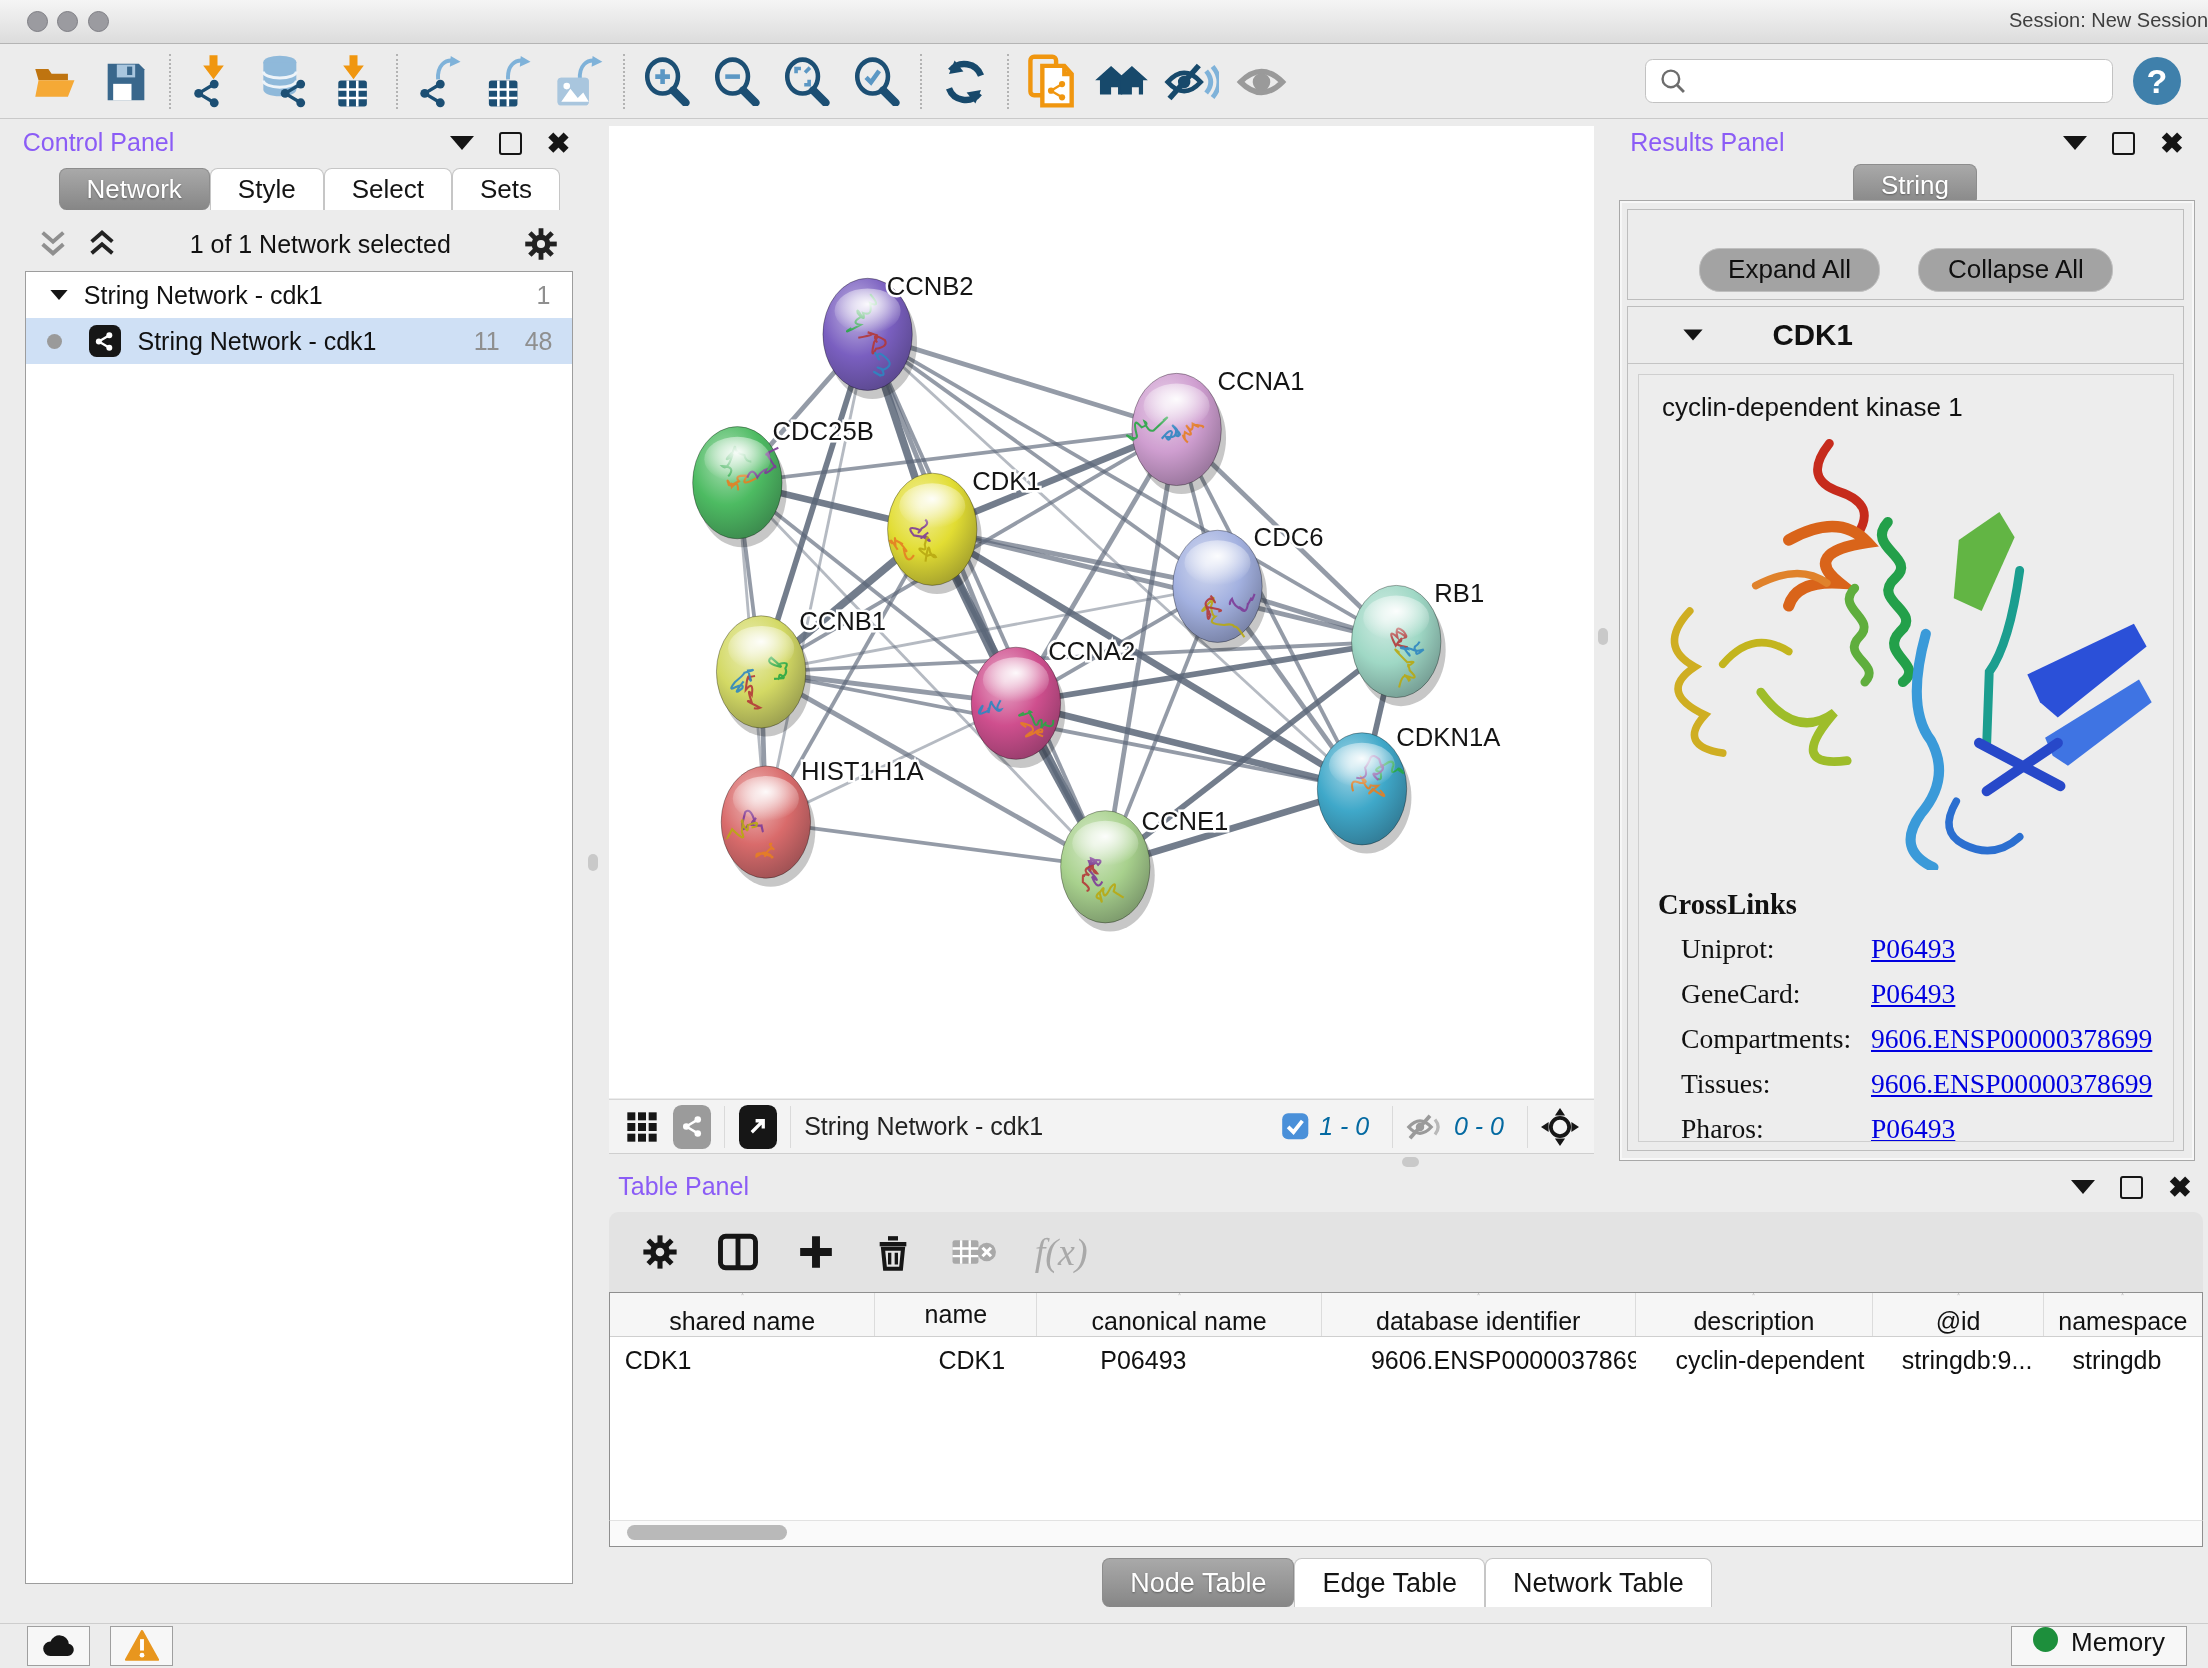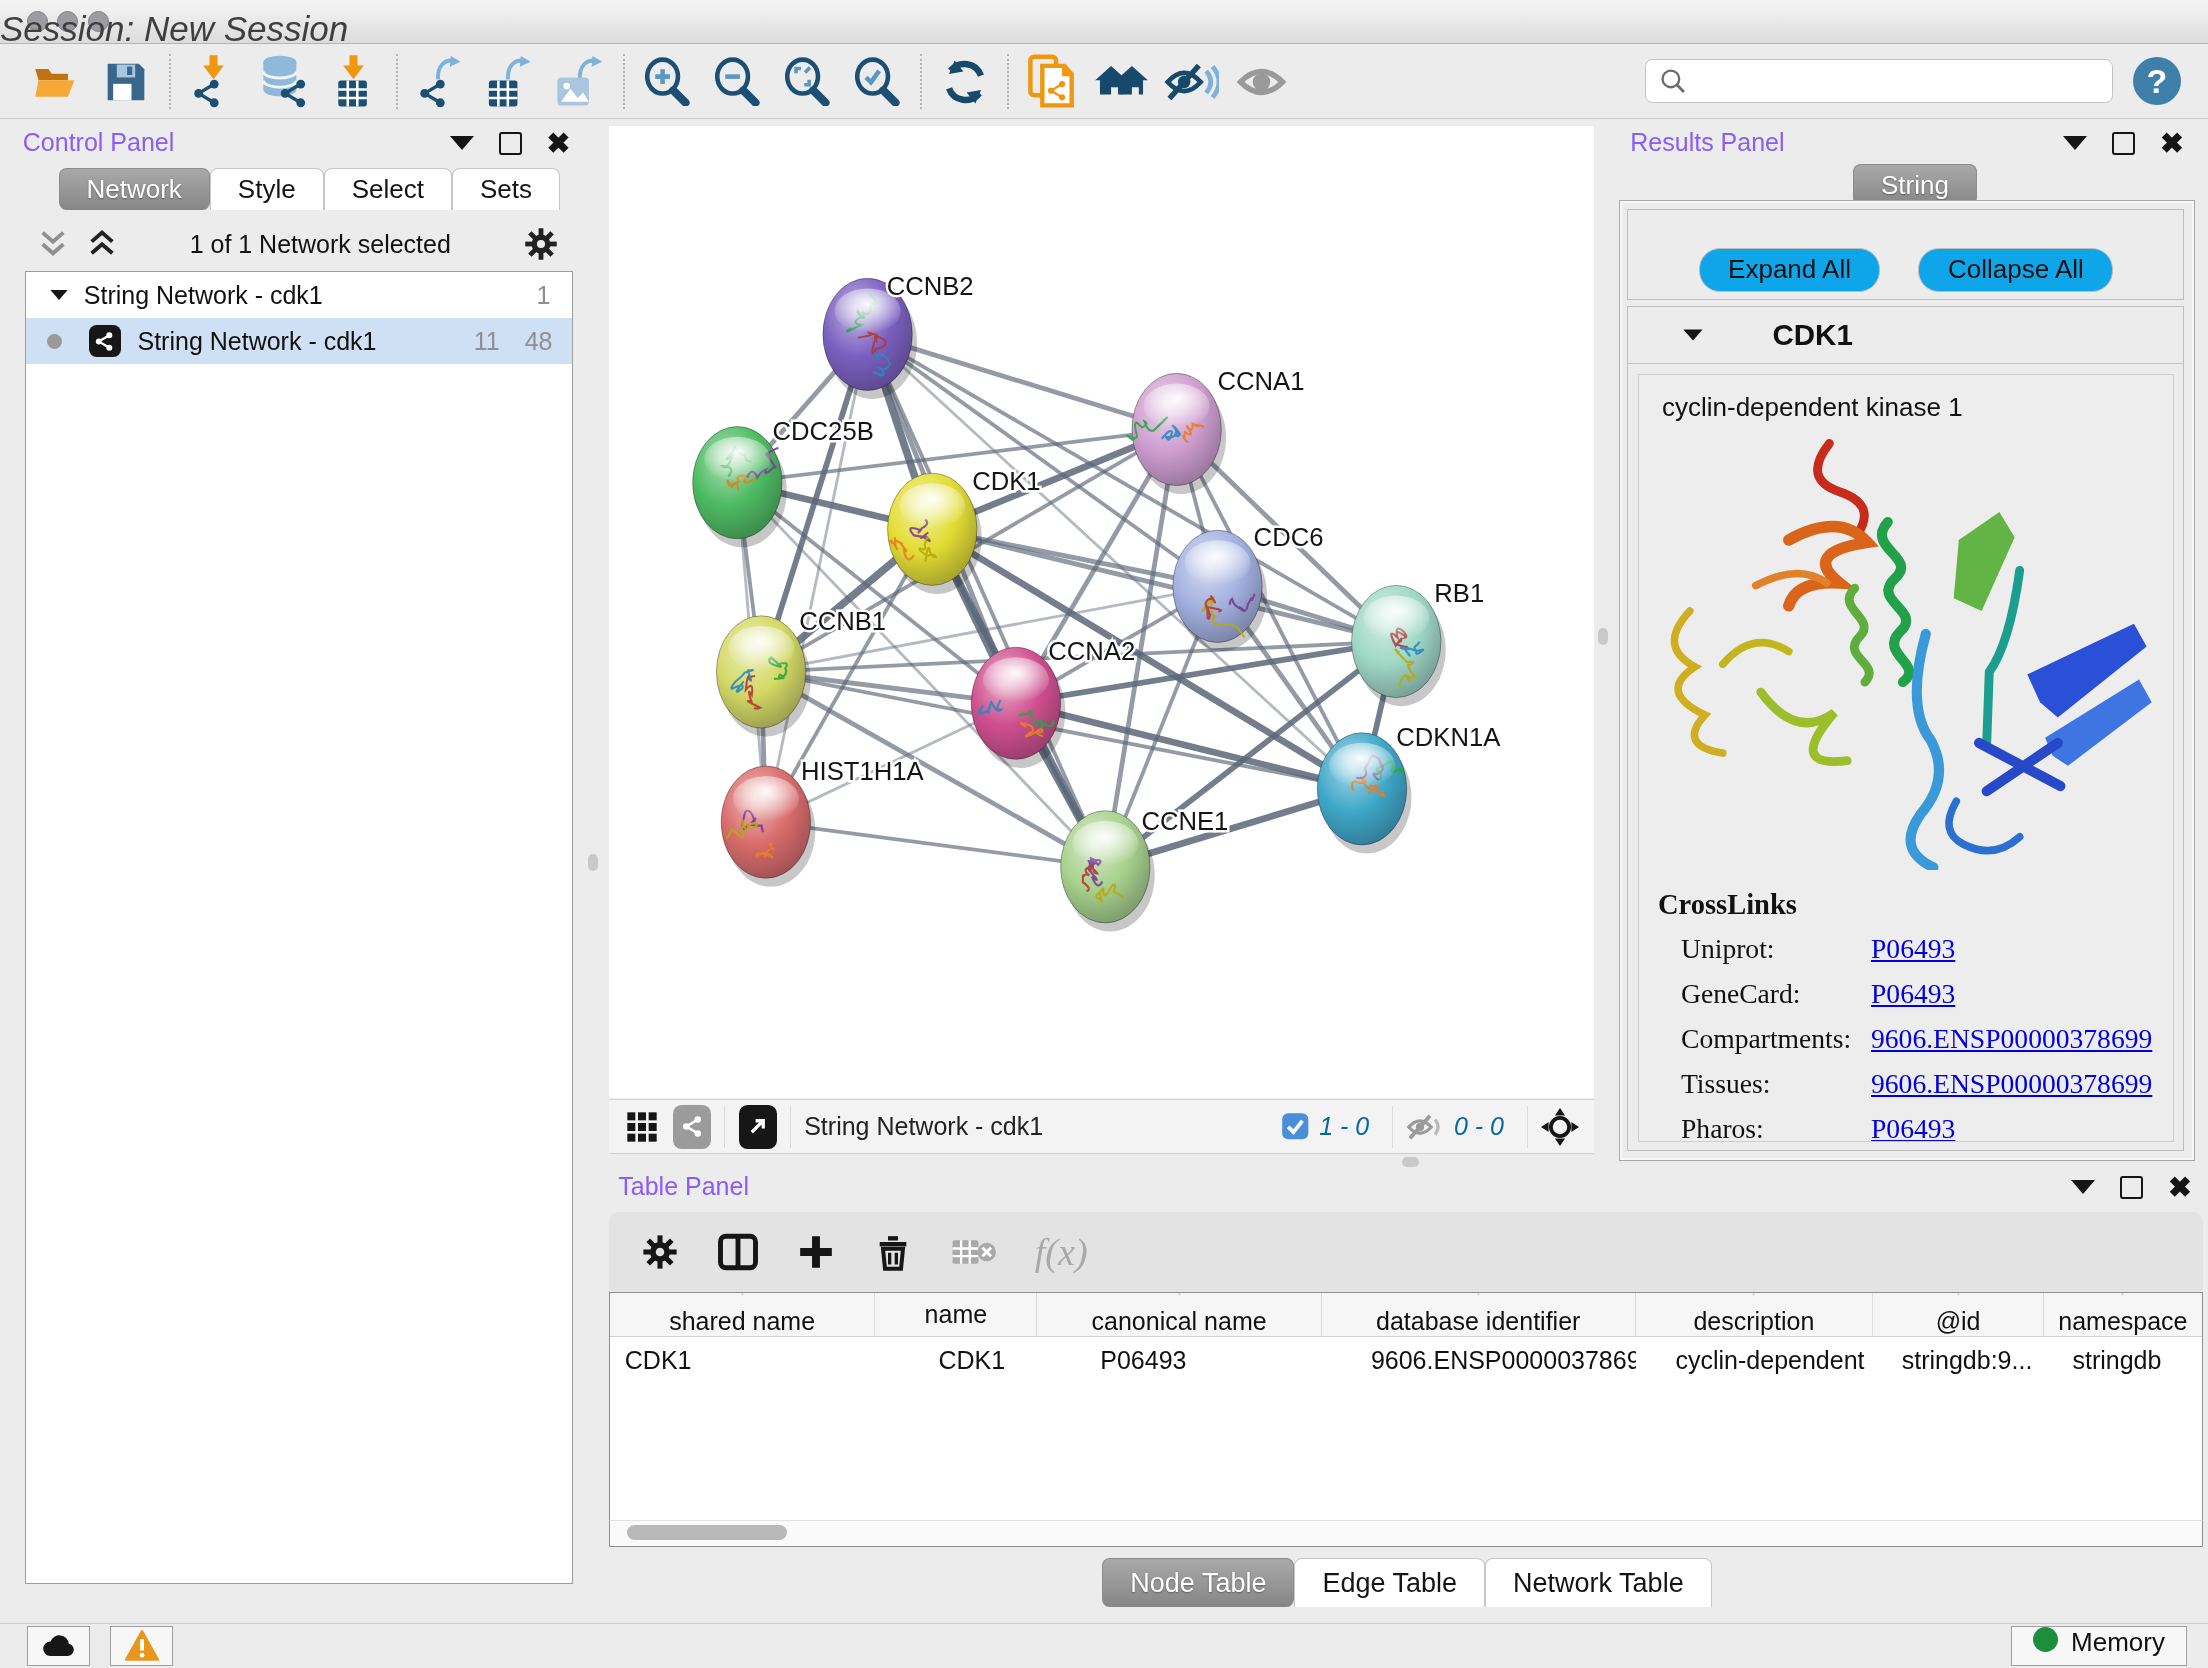--- a/index.html
+++ b/index.html
@@ -12,8 +12,8 @@
     background:linear-gradient(#f5f5f5,#dcdcdc); border-bottom:1px solid #b4b4b4; }
   .traffic { position:absolute; top:11.4px; width:21px; height:21px; border-radius:50%;
     background:#9b9ba0; border:1px solid #7e7e84; }
-  .win-title { position:absolute; top:8.6px; left:0; width:100%; text-align:left;
-    font-size:35px; color:#3f3f3f;font-style:italic; }
+  .win-title { position:absolute; top:8.6px; left:0; width:100%; text-align:right;
+    font-size:20px; color:#3f3f3f; }
 
   
   .toolbar { position:absolute; left:0; top:45px; width:2208px; height:74px;

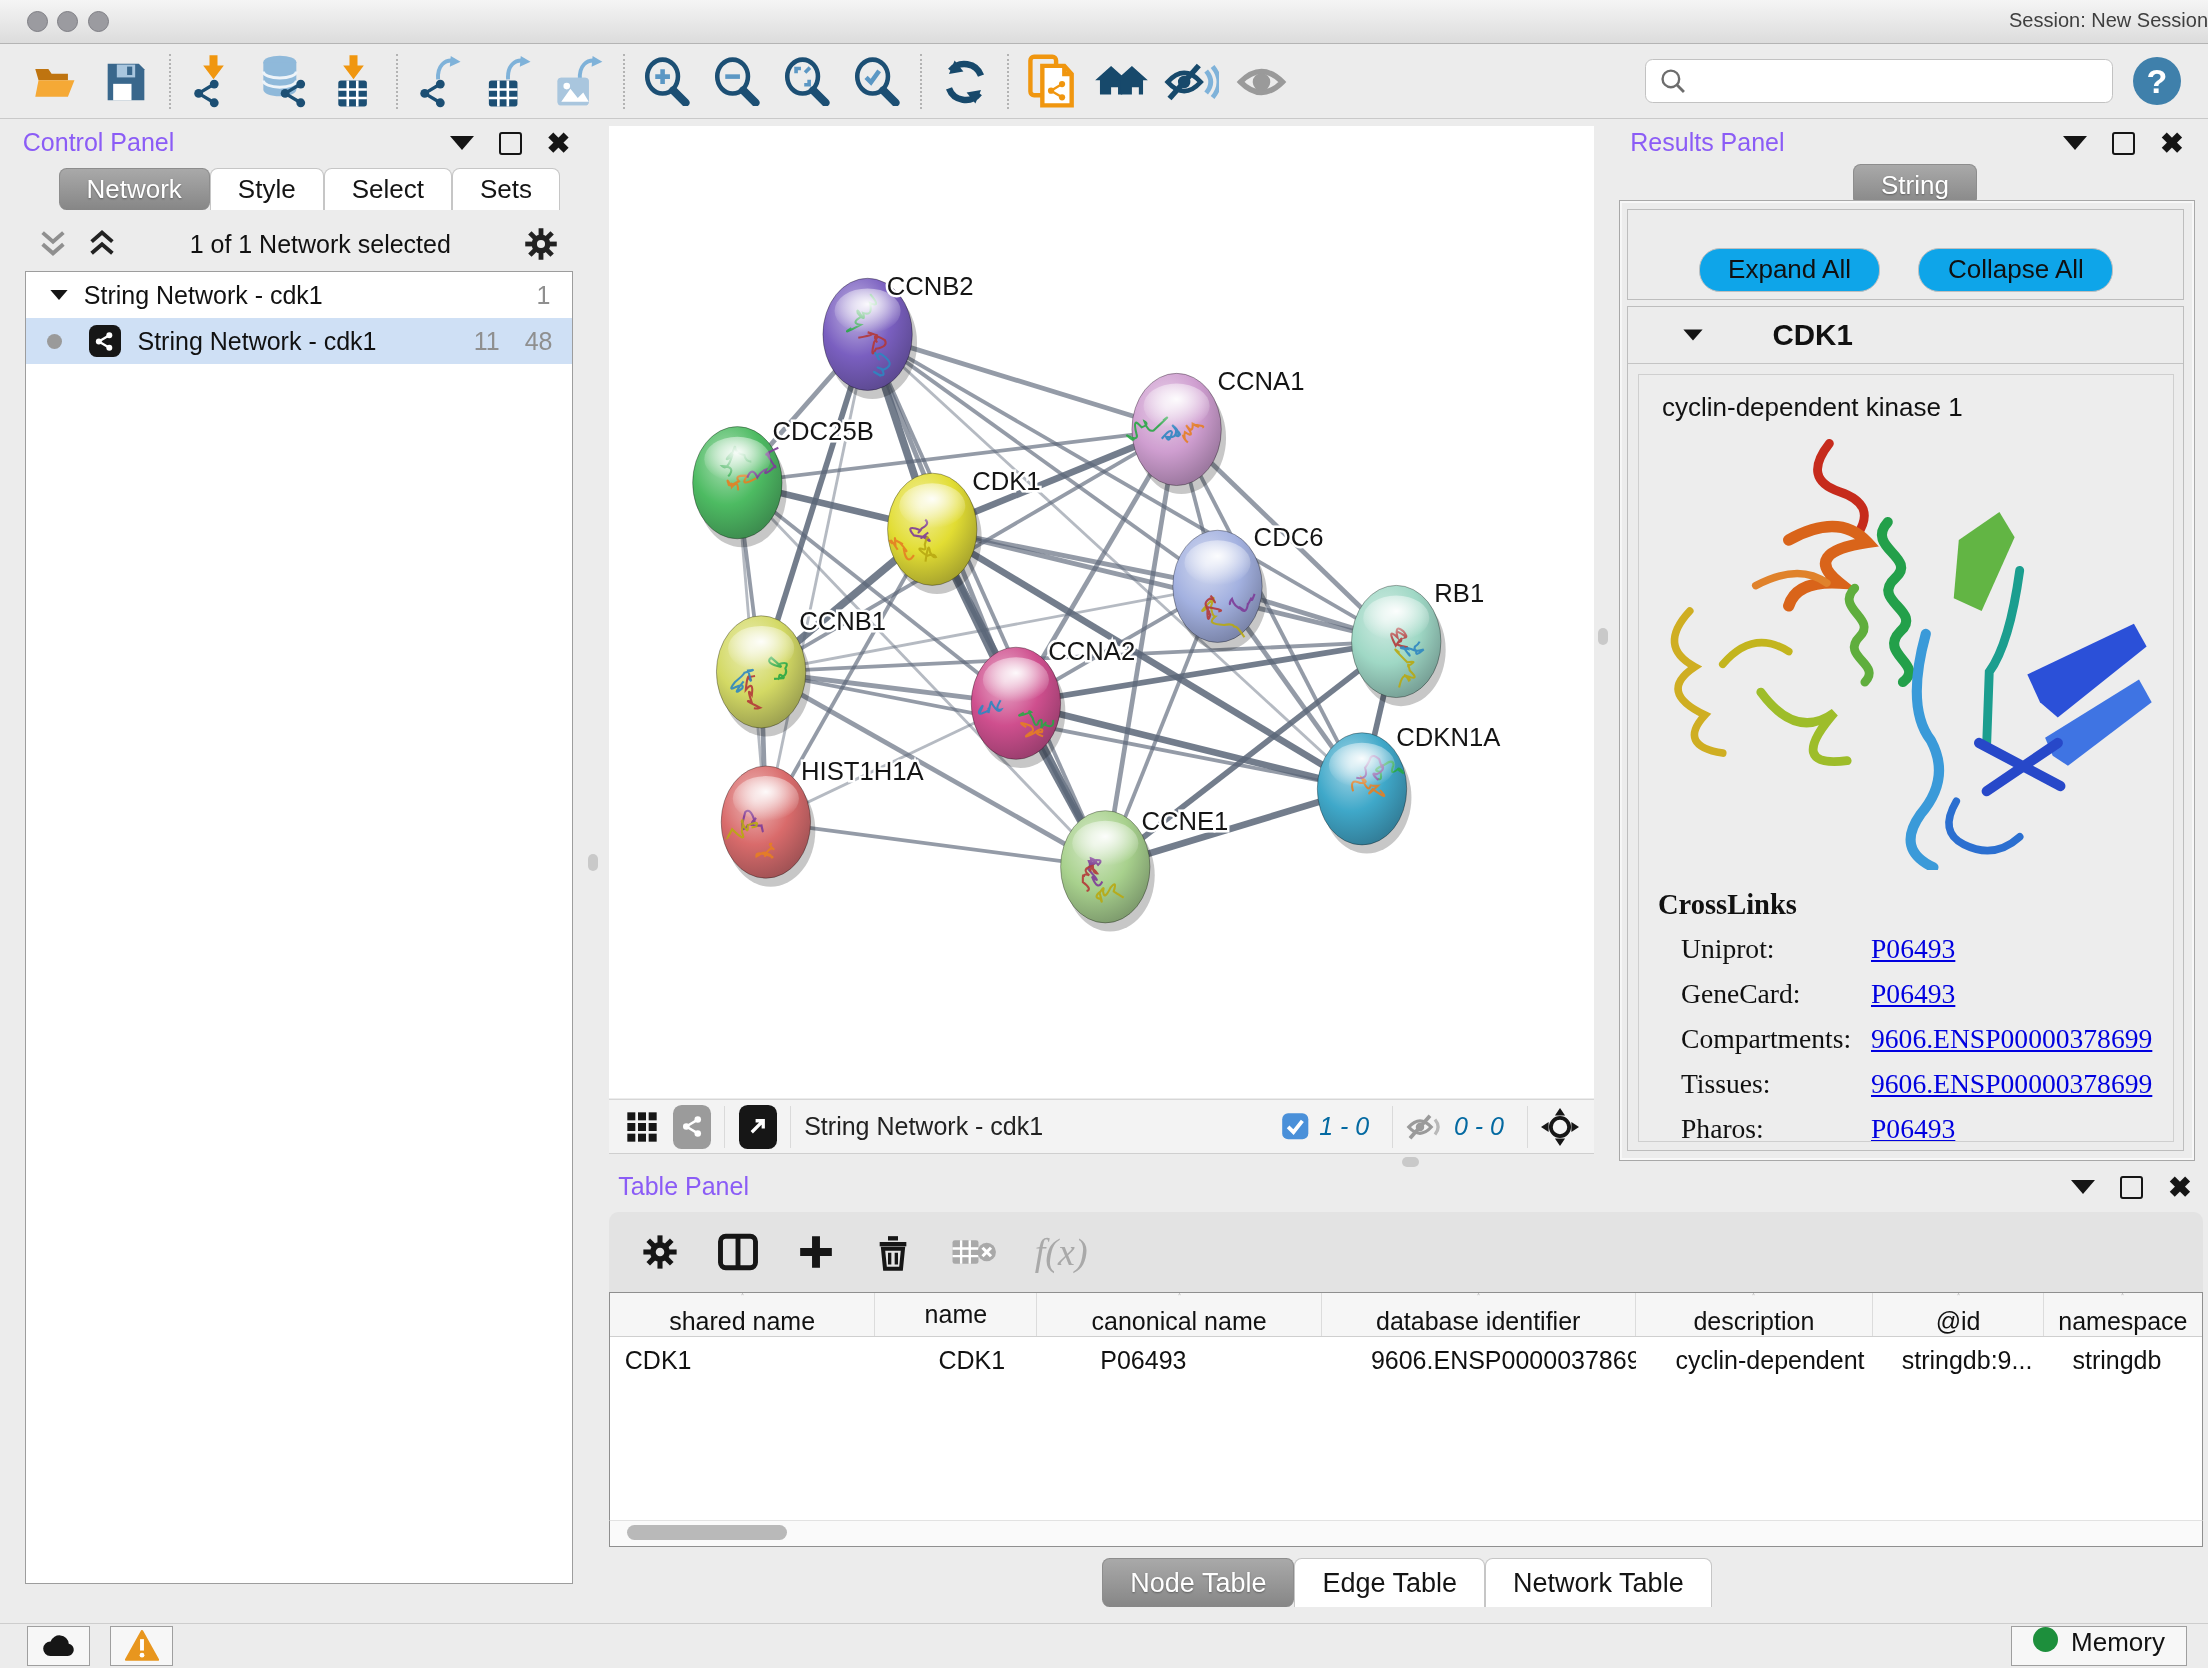--- a/index.html
+++ b/index.html
@@ -70,7 +70,7 @@
     border:1.9px solid #a8a8a8; background:#ececec; box-shadow:inset 0 0 0 1.9px #f8f8f8; }
   .rp-buttons { position:absolute; left:7.6px; top:7.6px; width:557px; height:91px; border:1.9px solid #bdbdbd;
     display:flex; align-items:center; justify-content:center; gap:38px; background:#ececec; }
-  .btn { background:#0ea5e9; border:1.9px solid #bfbfbf; border-radius:21px; height:44px; padding:0 28.5px;
+  .btn { background:#a3a3a3; border:1.9px solid #bfbfbf; border-radius:21px; height:44px; padding:0 28.5px;
     font-size:26px; display:flex; align-items:center; color:#101010;margin-top:31px; }
   .rp-protein { position:absolute; left:7.6px; top:105px; width:557px; height:845px; border:1.9px solid #bdbdbd;
     background:#ececec; }

